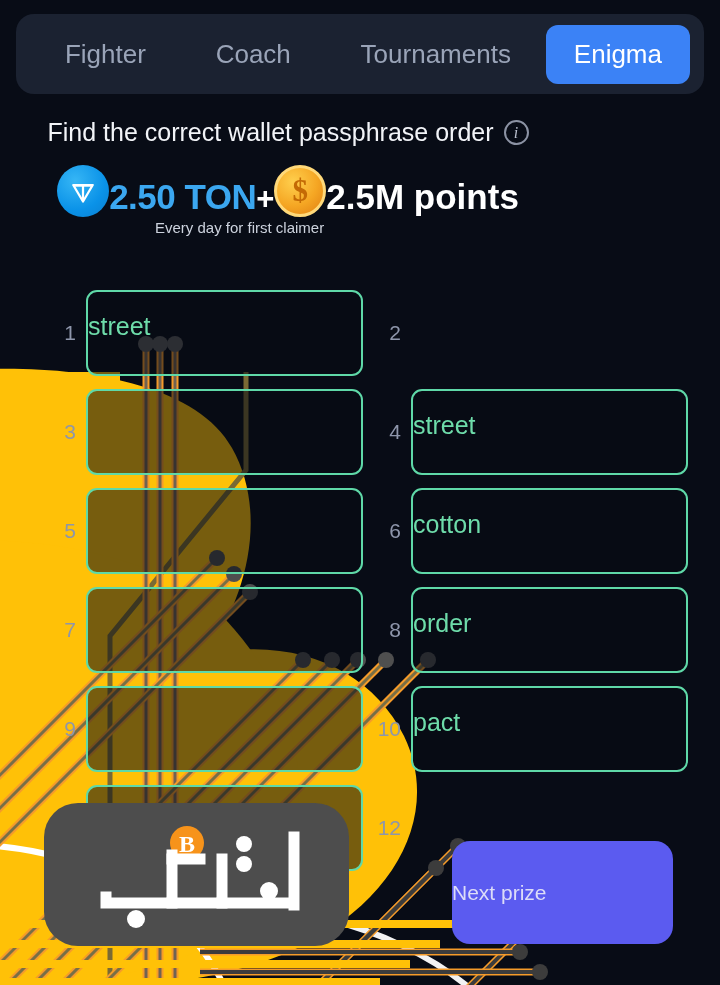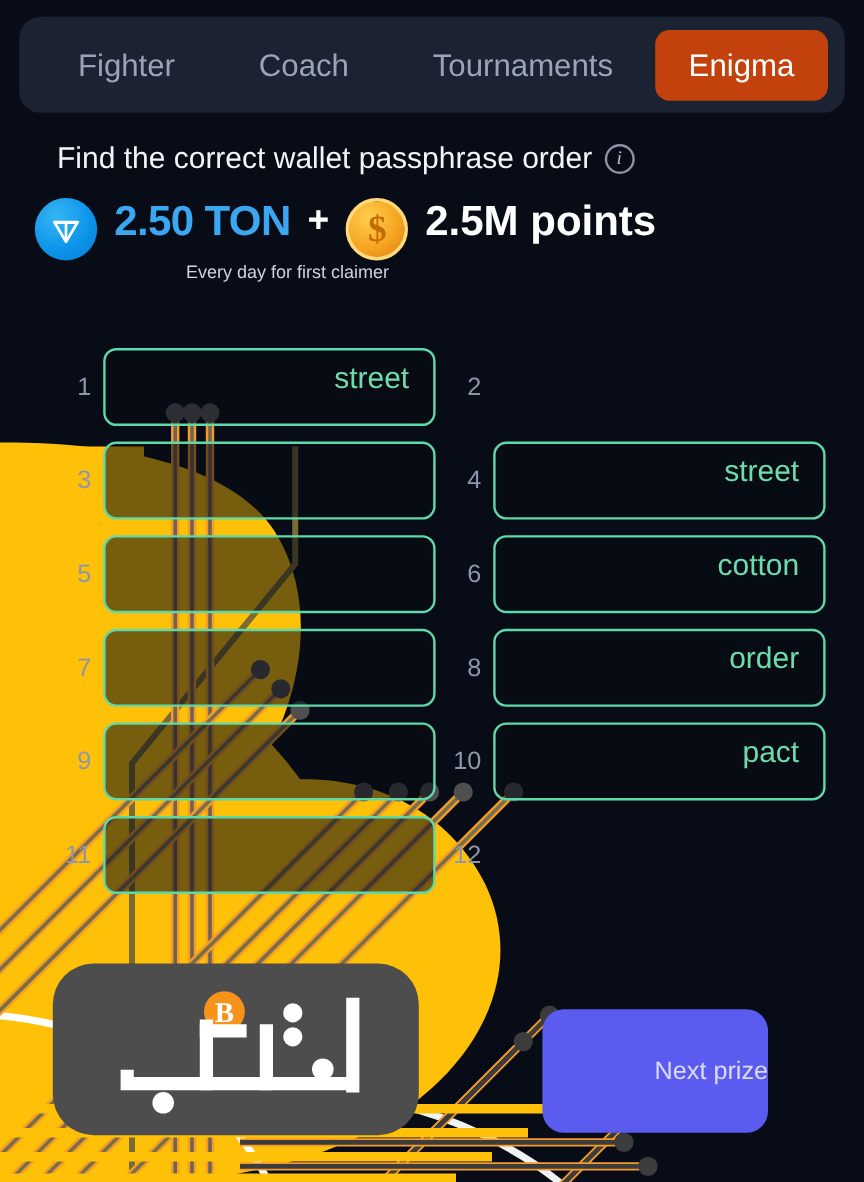--- a/index.html
+++ b/index.html
@@ -52,7 +52,7 @@
     white-space: nowrap;
   }
   .tab.active {
-    background: #c2410c;
+    background: #3b82f6;
     color: #ffffff;
     flex: 0 0 auto;
     padding: 14px 28px;

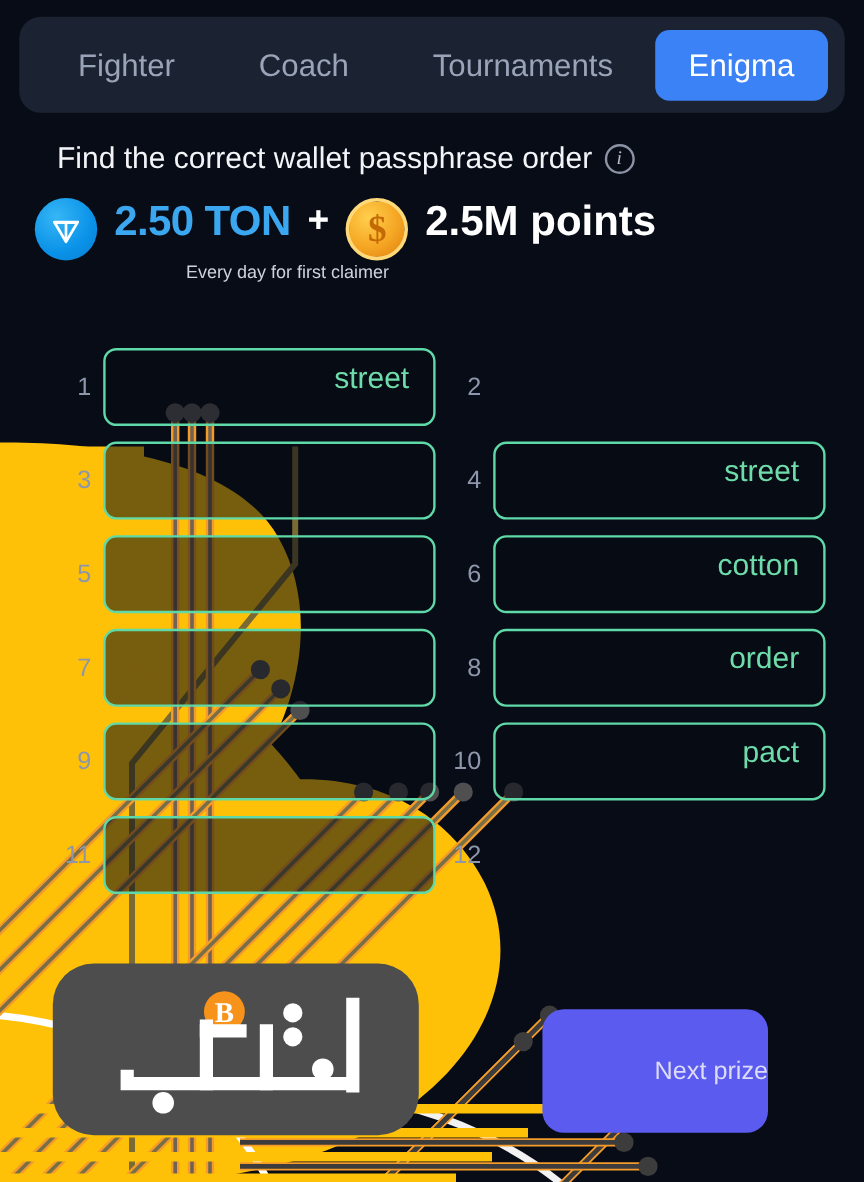--- a/index.html
+++ b/index.html
@@ -94,9 +94,8 @@
   .prize-row {
     margin-top: 18px;
     display: flex;
-    align-items: flex-start;
+    align-items: flex-end;
     justify-content: center;
-    gap: 14px;
     position: relative;
   }
   .ton-badge {

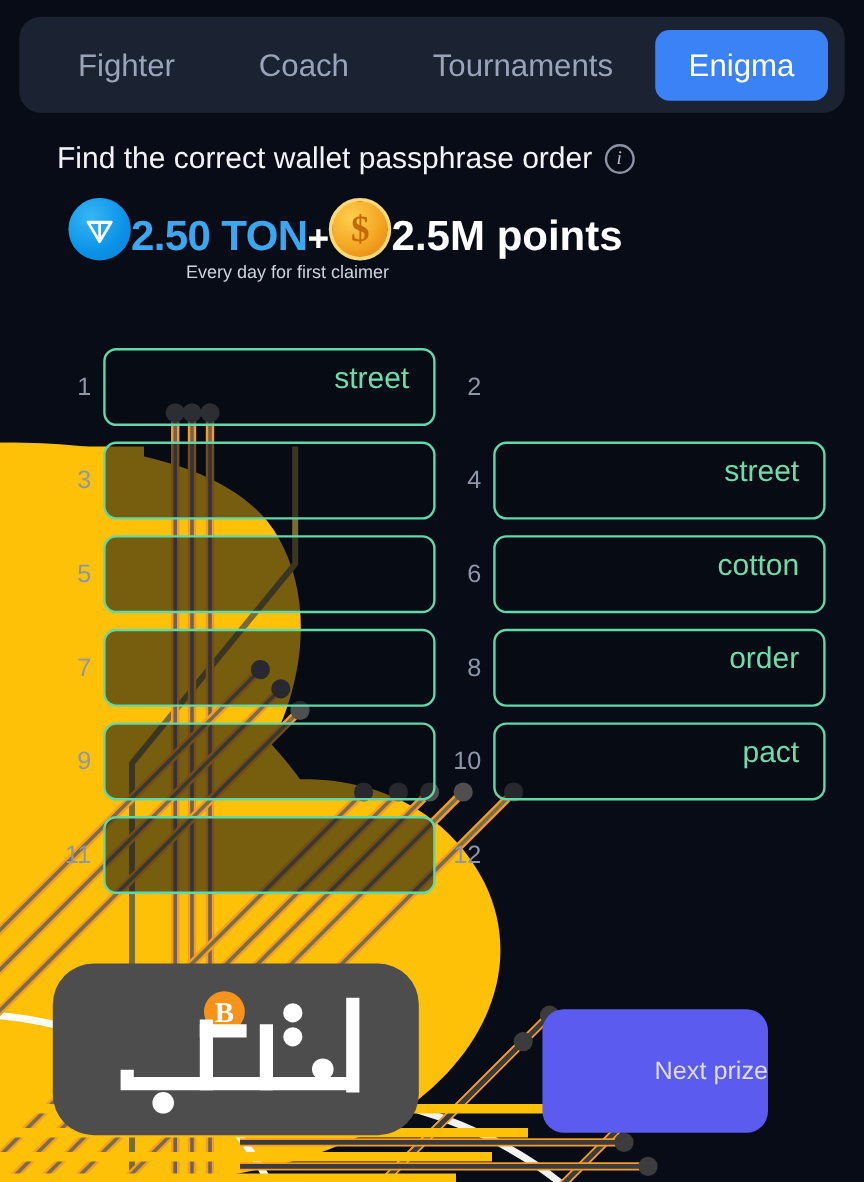--- a/index.html
+++ b/index.html
@@ -166,14 +166,13 @@
   }
   .word-box {
     flex: 1 1 auto;
-    height: 65px;
+    height: 86px;
     border: 2px solid #5fd9a8;
     border-radius: 11px;
     background: rgba(7, 11, 20, 0.55);
     display: flex;
     align-items: center;
-    padding: 0 20px;
-    justify-content: flex-end;
+    padding: 0 0;
   }
   .word-text {
     color: #6edcaa;

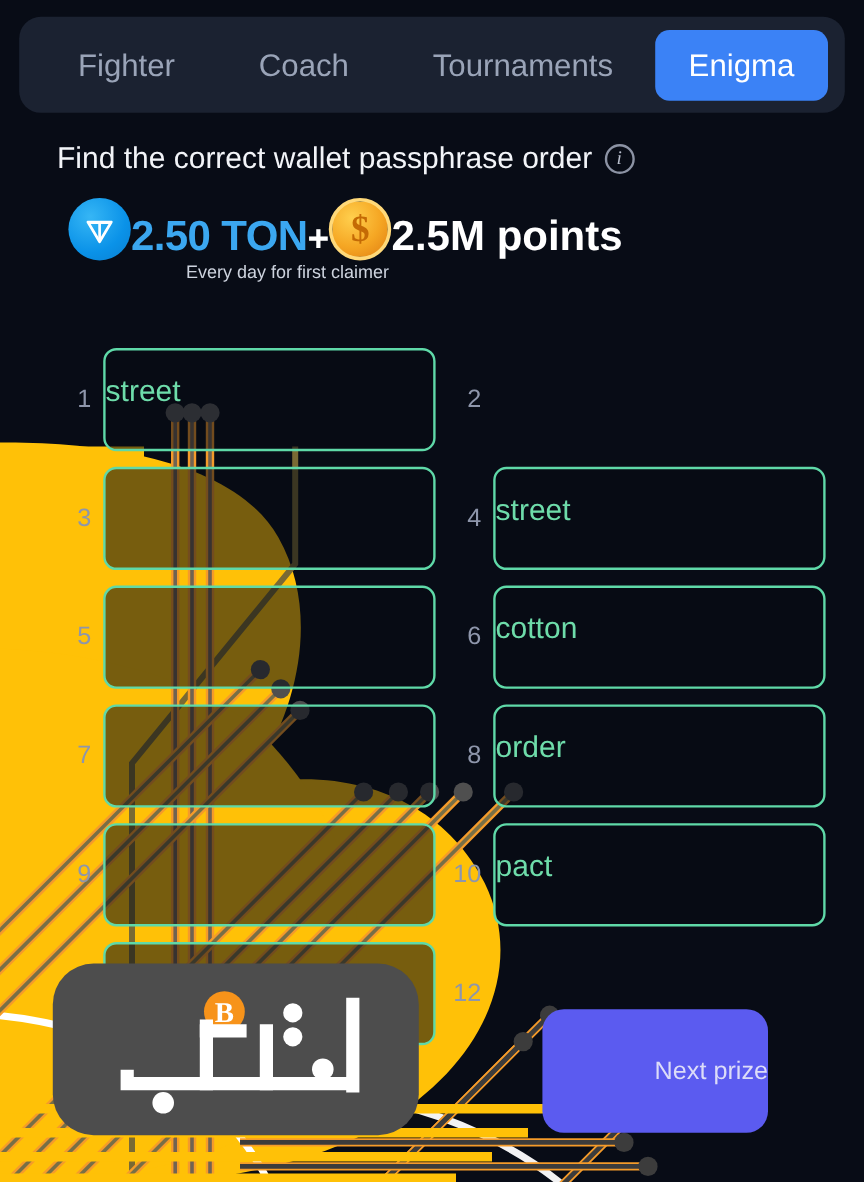--- a/index.html
+++ b/index.html
@@ -197,13 +197,13 @@
   .prize-panel {
     position: absolute;
     left: 452px; top: 841px;
-    width: 188px; height: 103px;
+    width: 221px; height: 103px;
     background: #5b5bf0;
     border-radius: 18px;
     z-index: 7;
     display: flex;
     flex-direction: column;
-    align-items: flex-end;
+    align-items: flex-start;
     justify-content: center;
     gap: 2px;
   }

